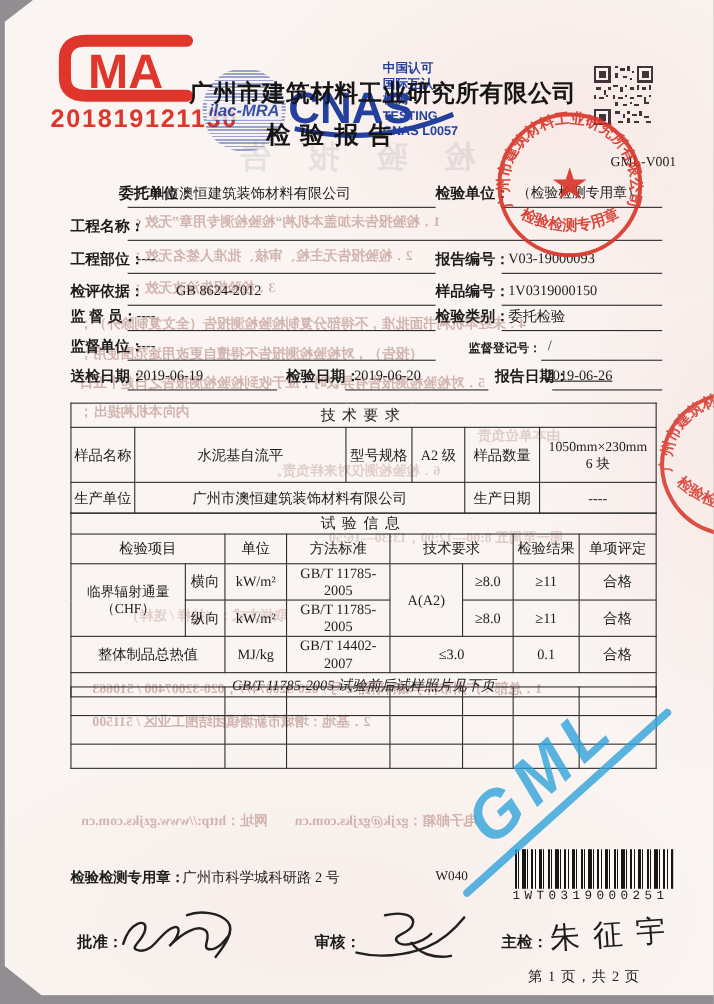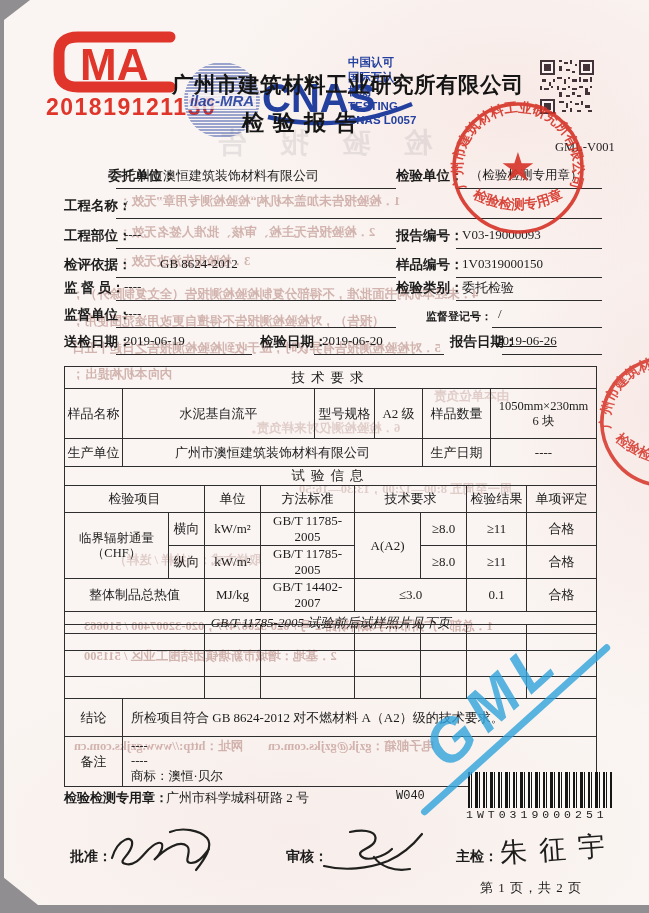--- a/index.html
+++ b/index.html
@@ -386,26 +386,6 @@
   </tbody>
     </table>
 
-  <table style="top:698px;width:532px;">
-    <colgroup>
-        <col style="width:58px">
-        <col style="width:474px">
-      </colgroup>
-    <tbody>
-        <tr style="height:38px;">
-      <td>结论</td>
-      <td class="left-pad">所检项目符合 GB 8624-2012 对不燃材料 A（A2）级的技术要求。</td>
-    </tr>
-    <tr style="height:50px;">
-      <td>备注</td>
-      <td class="left-pad">
-        <div class="small2">----</div>
-        <div class="small2">----</div>
-        <div class="small2">商标：澳恒·贝尔</div>
-      </td>
-    </tr>
-  </tbody>
-    </table>
 
   <div class="abs gml">
     <div class="gml-rot">

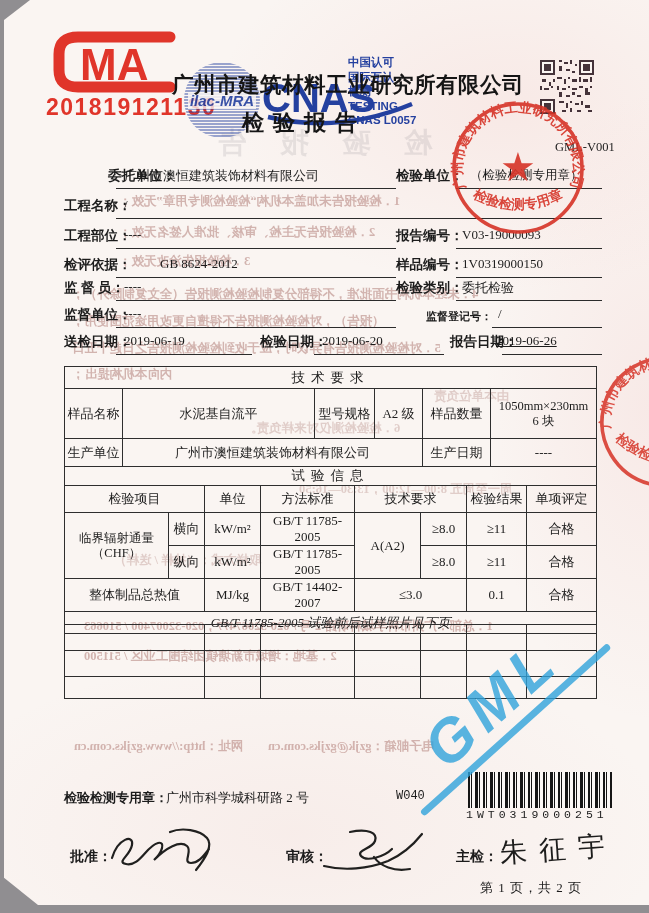--- a/index.html
+++ b/index.html
@@ -399,7 +399,7 @@
 
   <span class="abs addr" style="left:60px;font-weight:bold;">检验检测专用章：</span>
   <span class="abs addr" style="left:162px;">广州市科学城科研路 2 号</span>
-  <span class="abs addr" style="left:392px;font-family:Liberation Mono, monospace;font-size:12px;">W040</span>
+  <span class="abs addr" style="left:392px;font-family:Liberation Serif, serif;font-size:12px;">W040</span>
 
   <span class="abs sig-label" style="left:66px;">批准：</span>
   <span class="abs sig-label" style="left:282px;">审核：</span>

